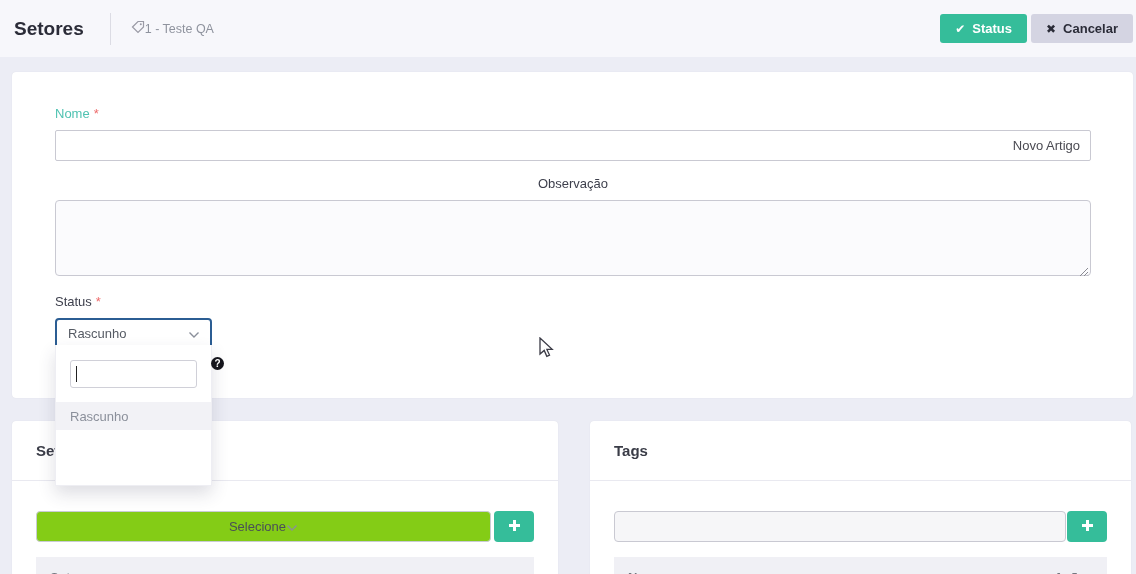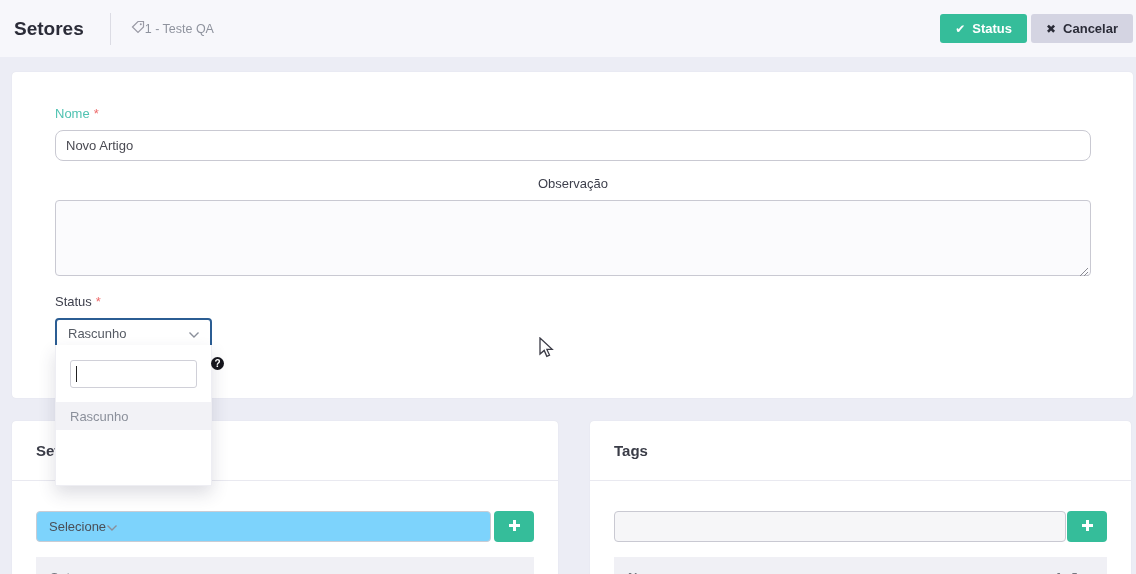--- a/index.html
+++ b/index.html
@@ -39,9 +39,9 @@
   .label-dark { color:#3d3f4c;justify-content:center; }
   .req { color:#ee6b6b; }
   .text-input {
-    width:100%; height:31px; border:1px solid #c9c9d2; border-radius:8px;
+    width:100%; height:31px; border:1px solid #c9c9d2; border-radius:2px;
     padding:0 10px; font-size:13px; color:#4a4a52; background:#fff;
-    font-family:inherit; outline:none;
+    font-family:inherit; outline:none;text-align:right;
   }
   .obs-wrap { position:relative; }
   .textarea {

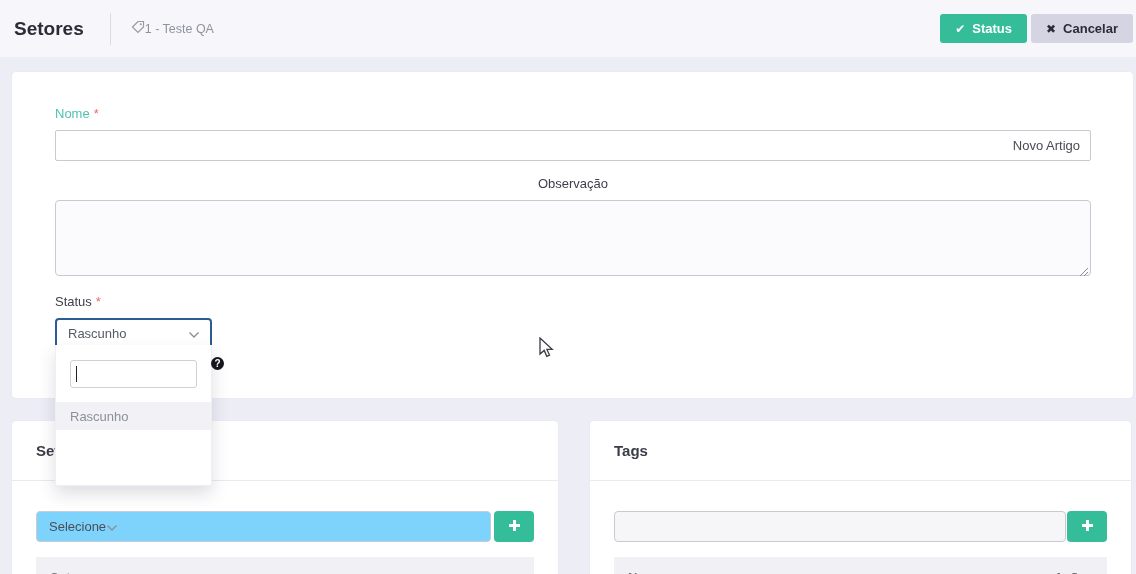--- a/index.html
+++ b/index.html
@@ -95,8 +95,8 @@
   .panel-body { padding:30px 24px 0 24px; }
   .add-row { display:flex; align-items:stretch; }
   .flat-select {
-    flex:1; height:31px; border:1px solid #c9ccd4; border-radius:4px; background:#7dd3fc;
-    display:flex; align-items:center; justify-content:flex-start;
+    flex:1; height:31px; border:1px solid #c9ccd4; border-radius:4px; background:#84cc16;
+    display:flex; align-items:center; justify-content:center;
     padding:0 12px; margin-right:3px; cursor:pointer;
   }
   .flat-select .sel-text { font-size:13px; color:#4a4f57; }

